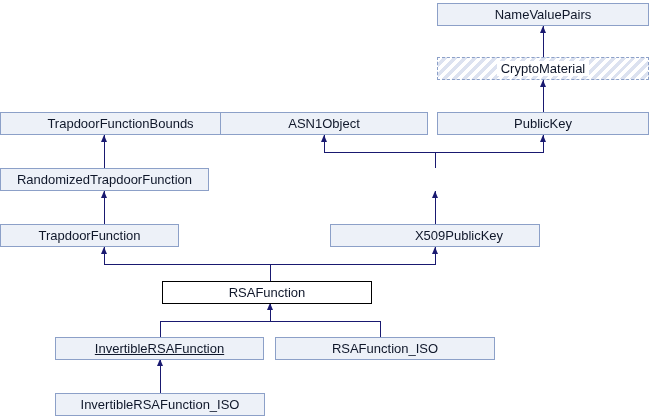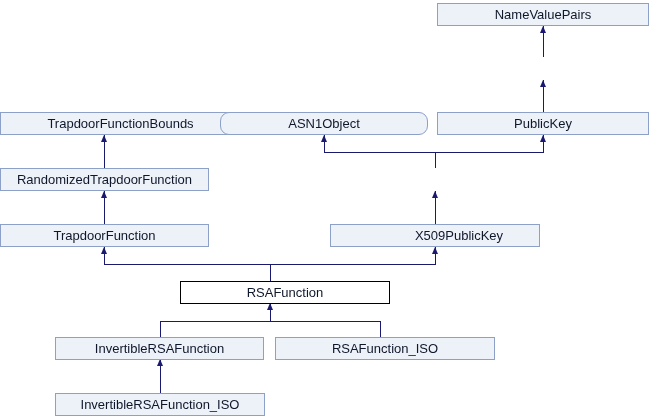--- a/index.html
+++ b/index.html
@@ -82,6 +82,9 @@
     <span class="lbl">NameValuePairs</span>
   </div>
 
+  <div class="node virtual" style="left:437px;top:57px;width:212px;">
+    <span class="lbl">CryptoMaterial</span>
+  </div>
 
   <div class="node" style="left:0px;top:112px;width:241px;">
     <span class="lbl">TrapdoorFunctionBounds</span>

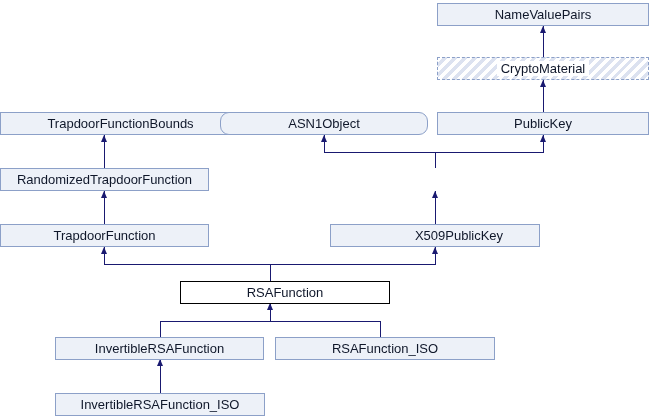--- a/index.html
+++ b/index.html
@@ -90,7 +90,7 @@
     <span class="lbl">TrapdoorFunctionBounds</span>
   </div>
 
-  <div class="node" style="left:220px;top:112px;width:208px;border-radius:9px;">
+  <div class="node" style="left:220px;top:112px;width:208px;">
     <span class="lbl">ASN1Object</span>
   </div>
 

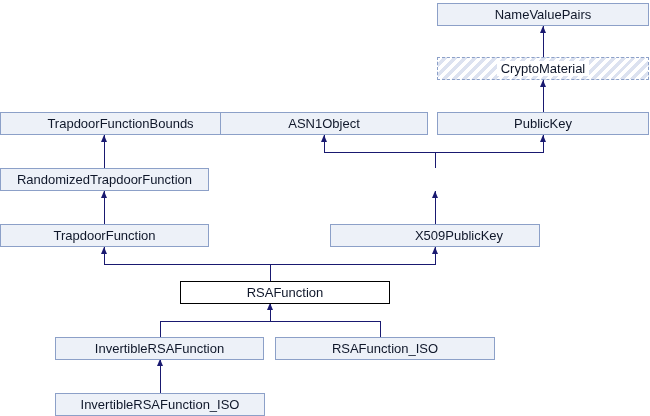--- a/index.html
+++ b/index.html
@@ -103,7 +103,7 @@
   </div>
 
 
-  <div class="node" style="left:0px;top:224px;width:209px;">
+  <div class="node" style="left:0px;top:224px;width:179px;">
     <span class="lbl">TrapdoorFunction</span>
   </div>
 

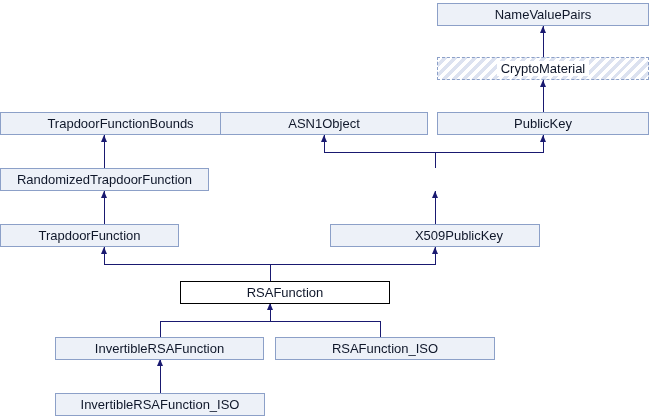--- a/index.html
+++ b/index.html
@@ -111,7 +111,7 @@
     <span class="lbl">X509PublicKey</span>
   </div>
 
-  <div class="node current" style="left:180px;top:281px;width:210px;">
+  <div class="node current" style="left:162px;top:281px;width:210px;">
     <span class="lbl">RSAFunction</span>
   </div>
 

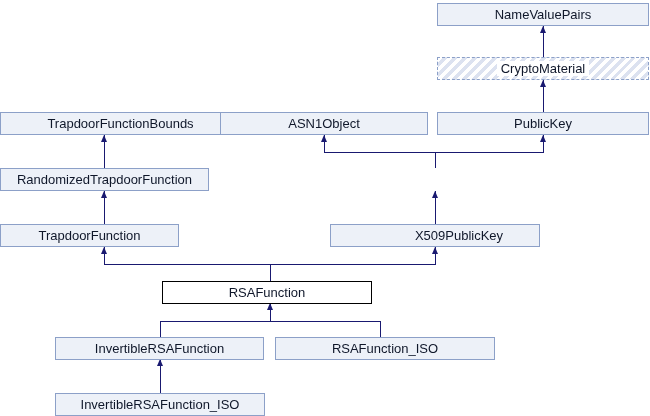--- a/index.html
+++ b/index.html
@@ -115,7 +115,7 @@
     <span class="lbl">RSAFunction</span>
   </div>
 
-  <div class="node" style="left:55px;top:337px;width:209px;">
+  <div class="node" style="left:55px;top:337px;width:209px;text-decoration:underline;">
     <span class="lbl">InvertibleRSAFunction</span>
   </div>
 

